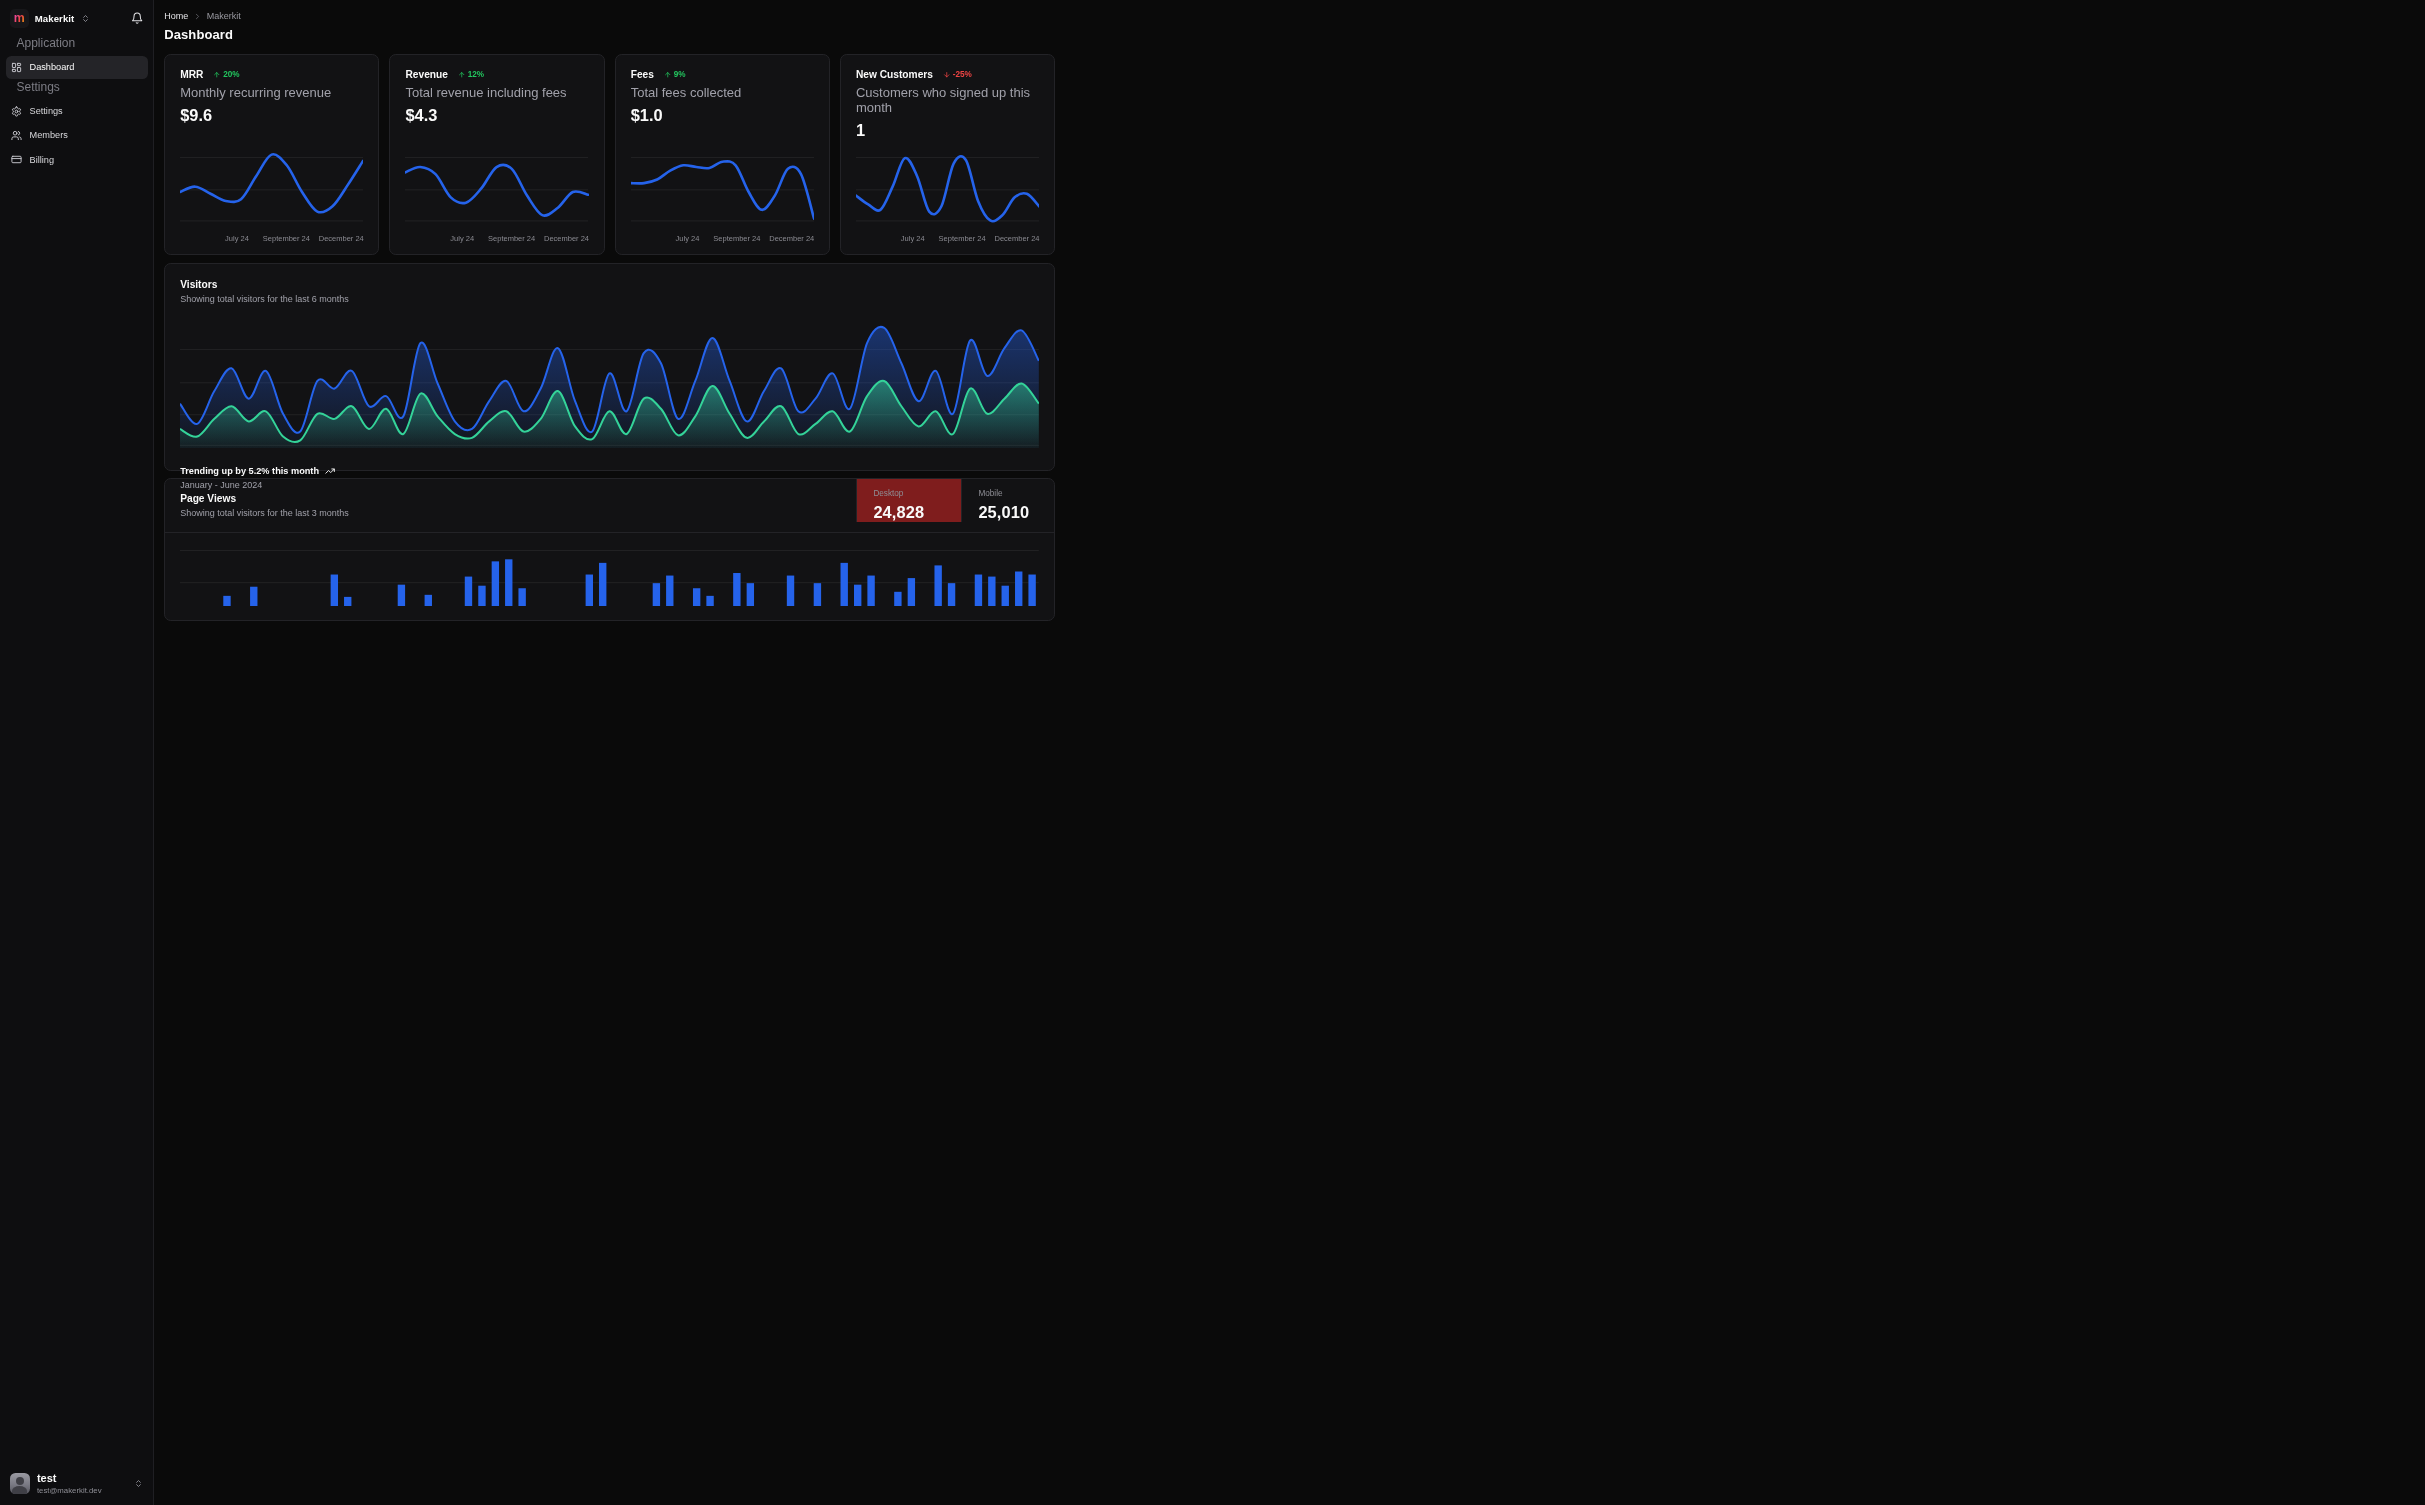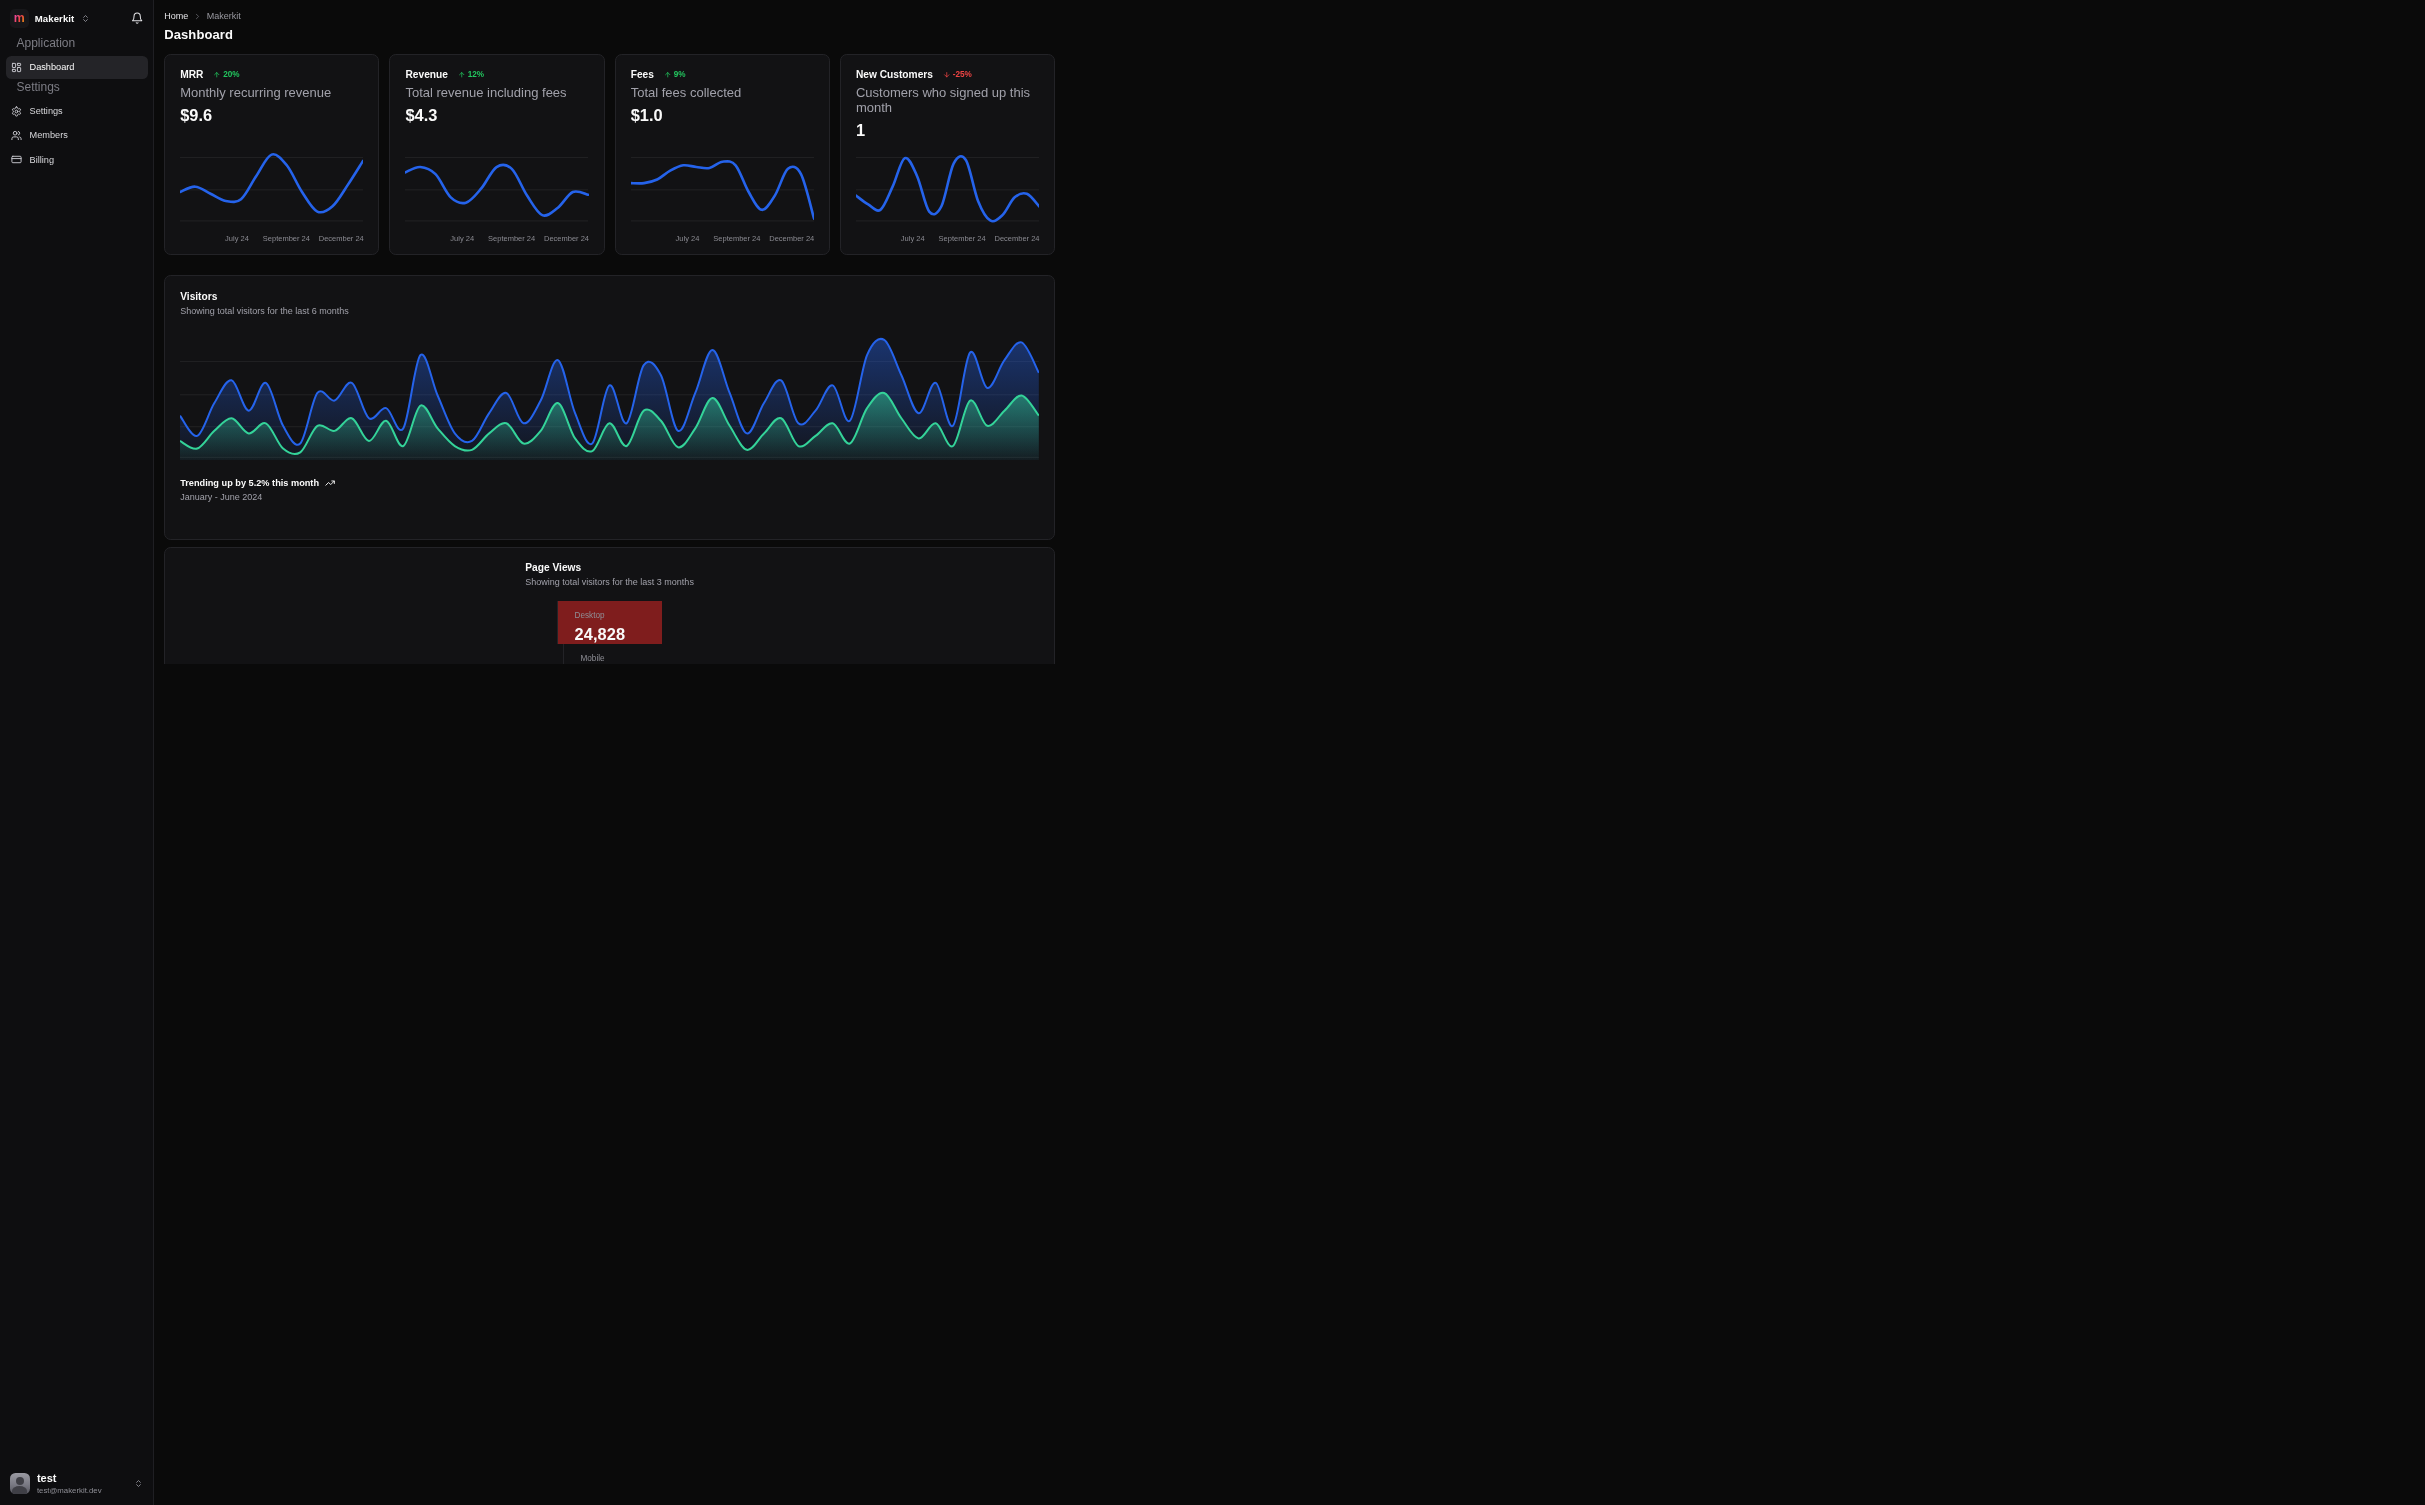--- a/index.html
+++ b/index.html
@@ -85,7 +85,7 @@
   .spark-labels span { position:absolute; top:0; transform:translateX(-50%); white-space:nowrap; }
   .sl-1 { left:31%; } .sl-2 { left:58%; } .sl-3 { left:88%; }
   
-  .visitors-card { margin-top:20px; padding:15px; height:265px; }
+  .visitors-card { margin-top:8px; padding:15px; height:208px; }
   .card-title { font-size:10.2px; font-weight:700; }
   .card-sub { font-size:9px; color:#a1a1aa; margin-top:3.4px; }
   .big-chart { height:133px; margin-top:11.6px; }

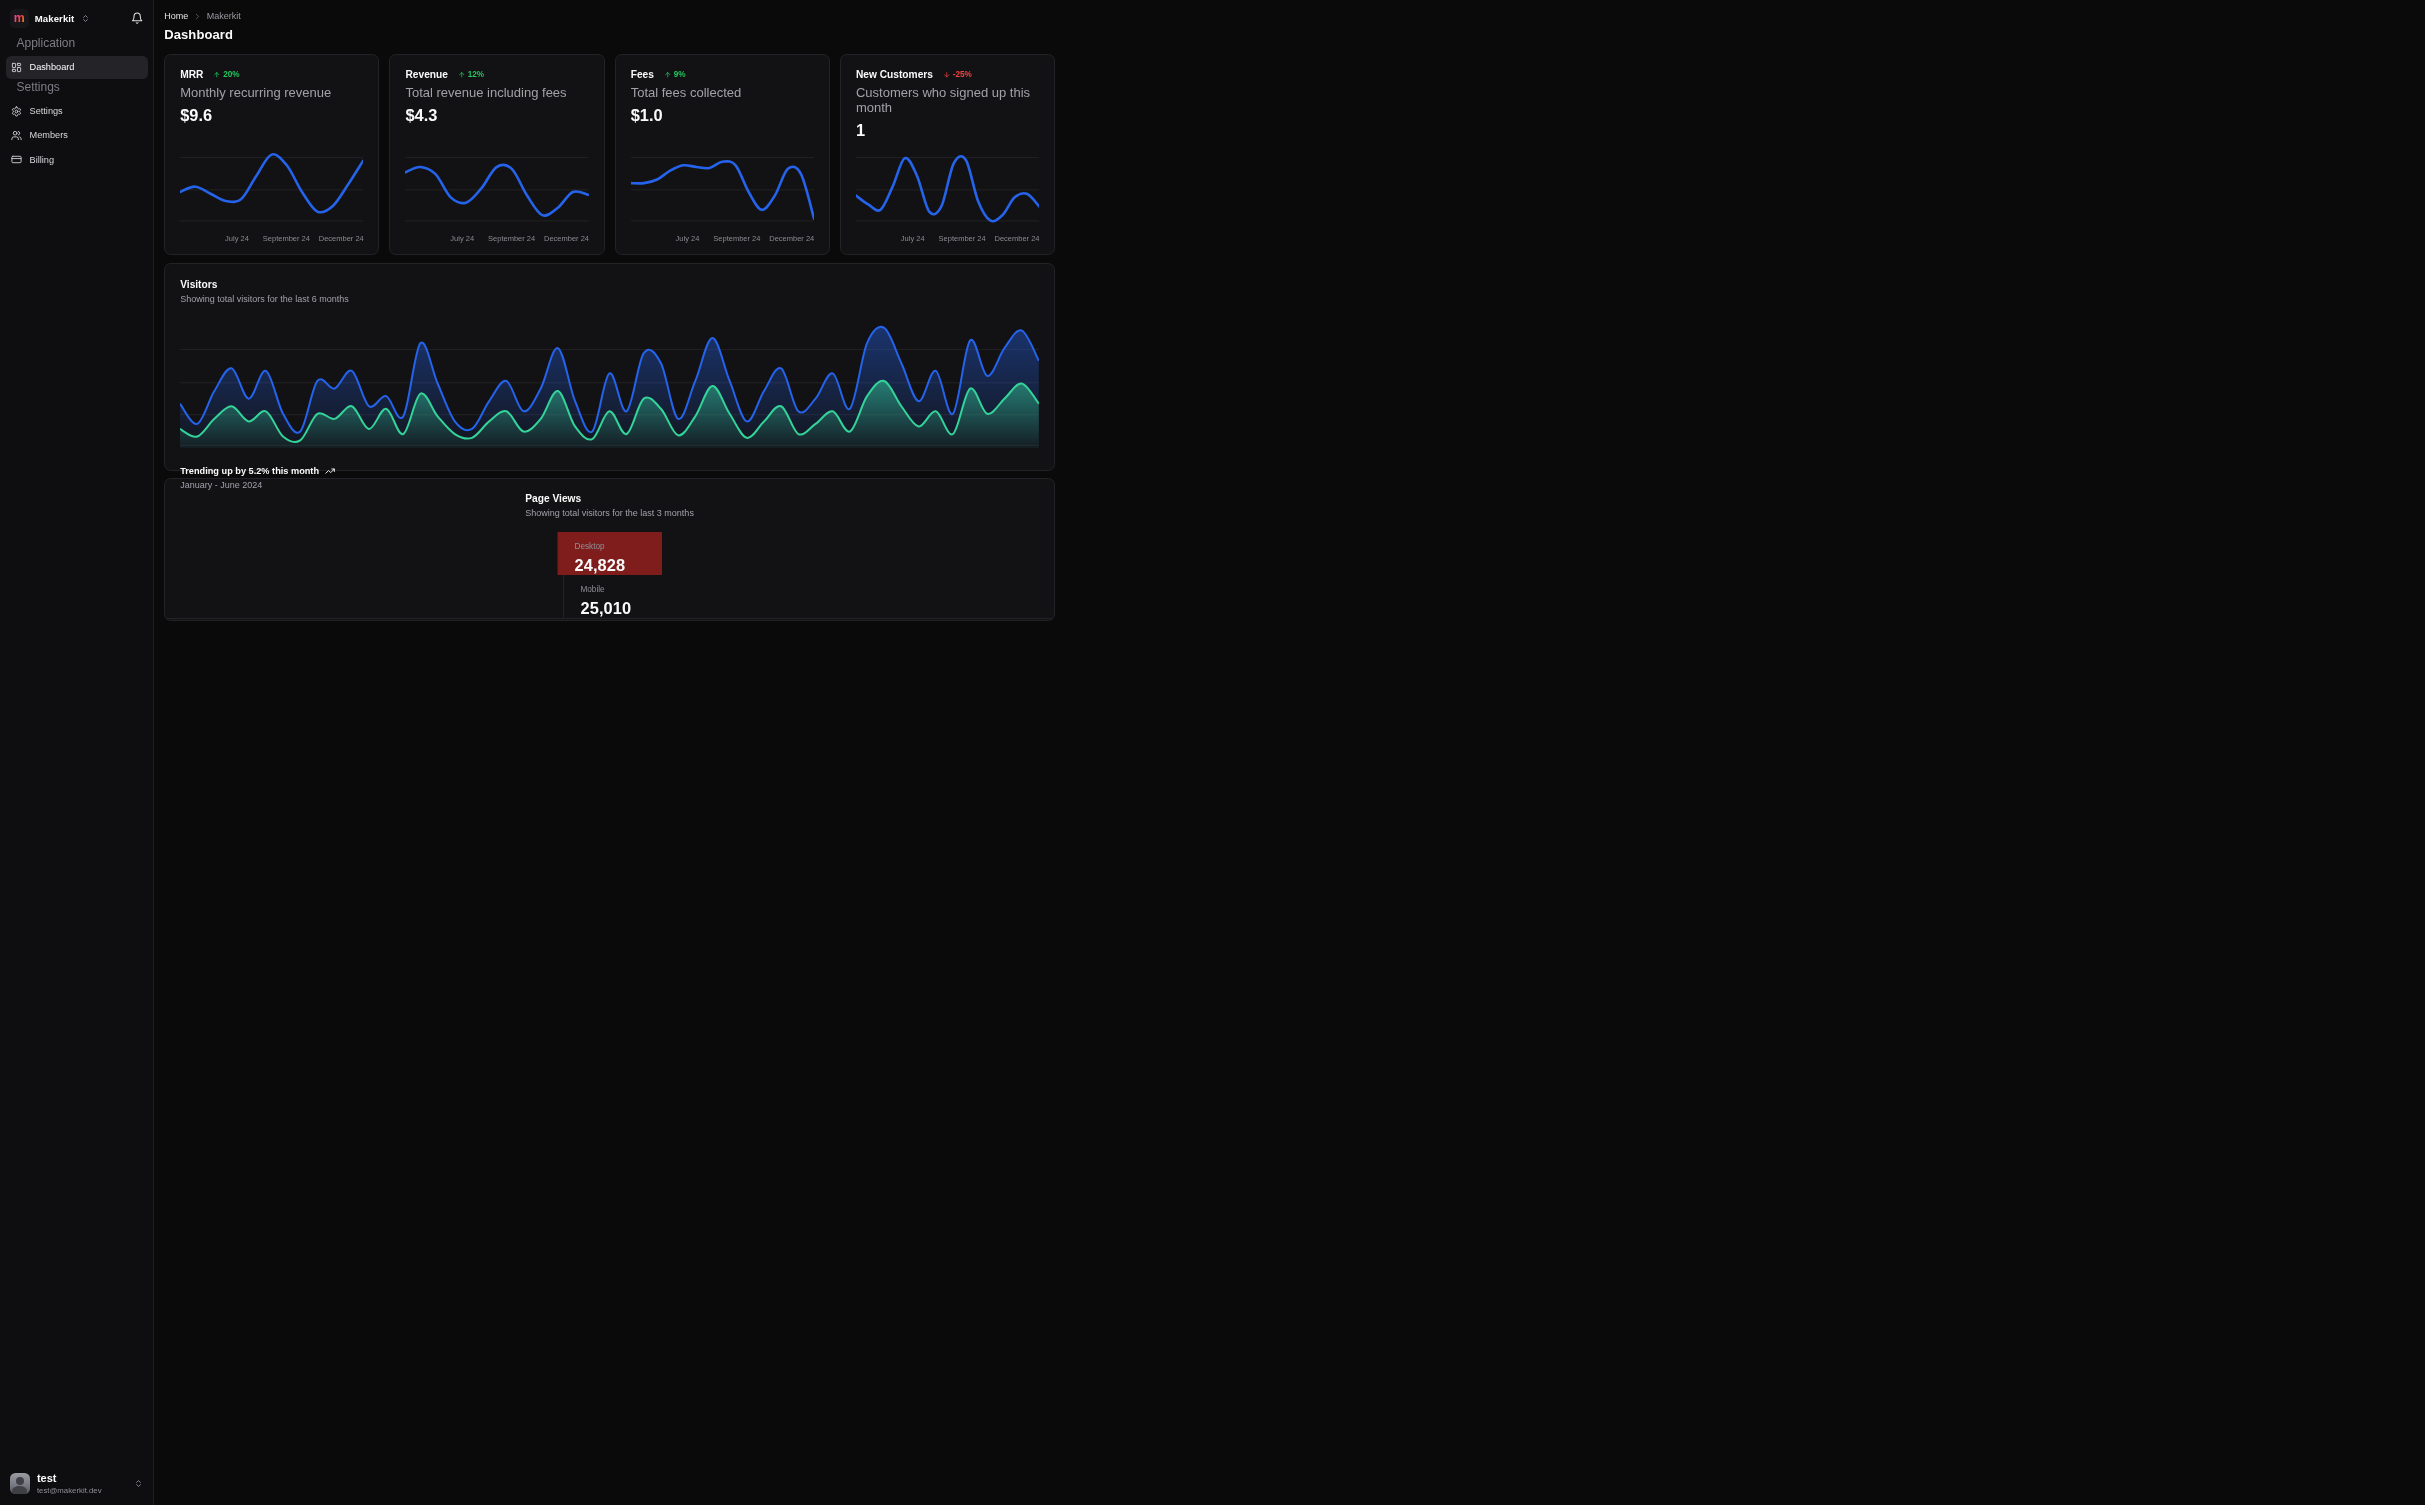--- a/index.html
+++ b/index.html
@@ -95,7 +95,7 @@
   .vis-period { font-size:9px; color:#a1a1aa; margin-top:3.4px; }
   
   .pv-card { margin-top:6.8px; height:143px; overflow:hidden; }
-  .pv-head { display:flex; align-items:center; border-bottom:0.7px solid #232327;flex-direction:column; }
+  .pv-head { display:flex; align-items:flex-start; border-bottom:0.7px solid #232327; }
   .pv-titles { flex:1; padding:14.3px 15px; }
   .pv-toggle {
     width:105px; padding:10.2px 16.4px 0; border-left:0.7px solid #232327; cursor:pointer;

